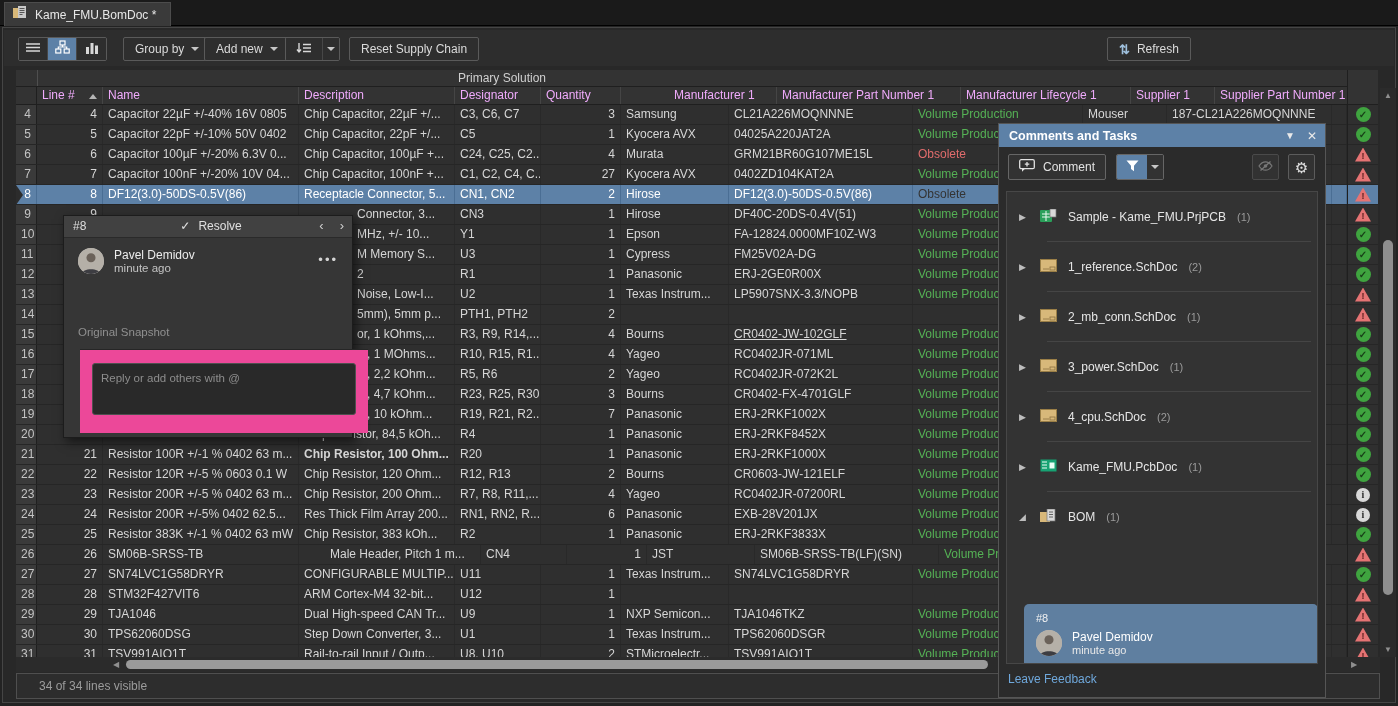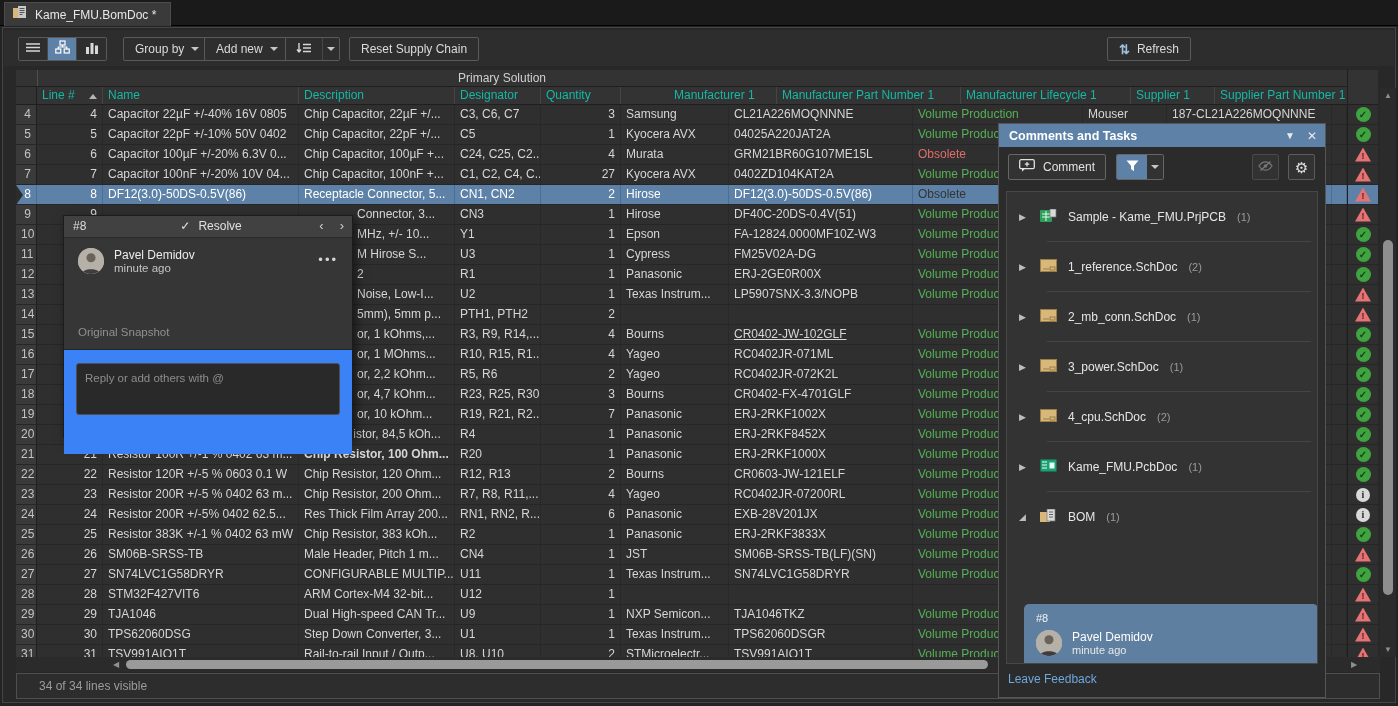--- a/index.html
+++ b/index.html
@@ -37,7 +37,7 @@
              background:#333; border-bottom:1px solid #1f1f1f; font-size:12px; color:#d0d0d0; }
   .grp { text-align:center; line-height:16px; border-left:1px solid #4f4f4f; flex:none; }
   .hdr-row { position:absolute; left:16px; top:87px; width:1331px; height:18px; display:flex; overflow:hidden;
-             background:#333; border-bottom:1px solid #1f1f1f; font-size:12px; color:#14b8a6; }
+             background:#333; border-bottom:1px solid #1f1f1f; font-size:12px; color:#f0abfc; }
   .hcell { flex:none; line-height:17px; padding:0 5px; border-right:1px solid #454545; overflow:hidden; white-space:nowrap; position:relative; }
   .sortup { display:inline-block; width:0; height:0; border-left:4px solid transparent; border-right:4px solid transparent;
             border-bottom:5px solid #b5b5b5; margin-left:14px; }

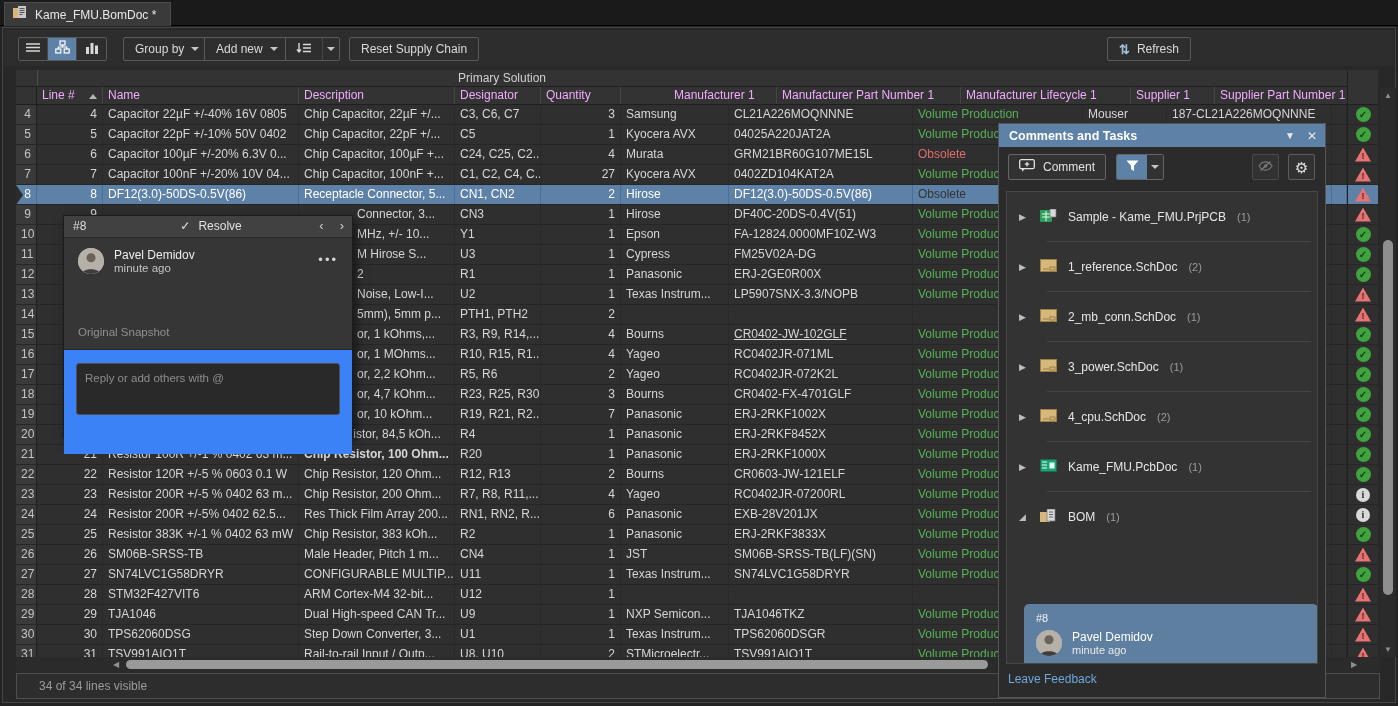--- a/index.html
+++ b/index.html
@@ -330,7 +330,7 @@
       <div class="cell col-gutter r" style="width: 21px;">11</div>
       <div class="cell col-line r" style="width: 66px;">11</div>
       <div class="cell col-name" style="width: 196px;"></div>
-      <div class="cell col-desc indent" style="width: 156px;">M Hirose S...</div>
+      <div class="cell col-desc indent" style="width: 156px;">M Memory S...</div>
       <div class="cell col-desig" style="width: 86px;">U3</div>
       <div class="cell col-qty r" style="width: 80px;">1</div>
       <div class="cell col-mfr" style="width: 108px;">Cypress</div>

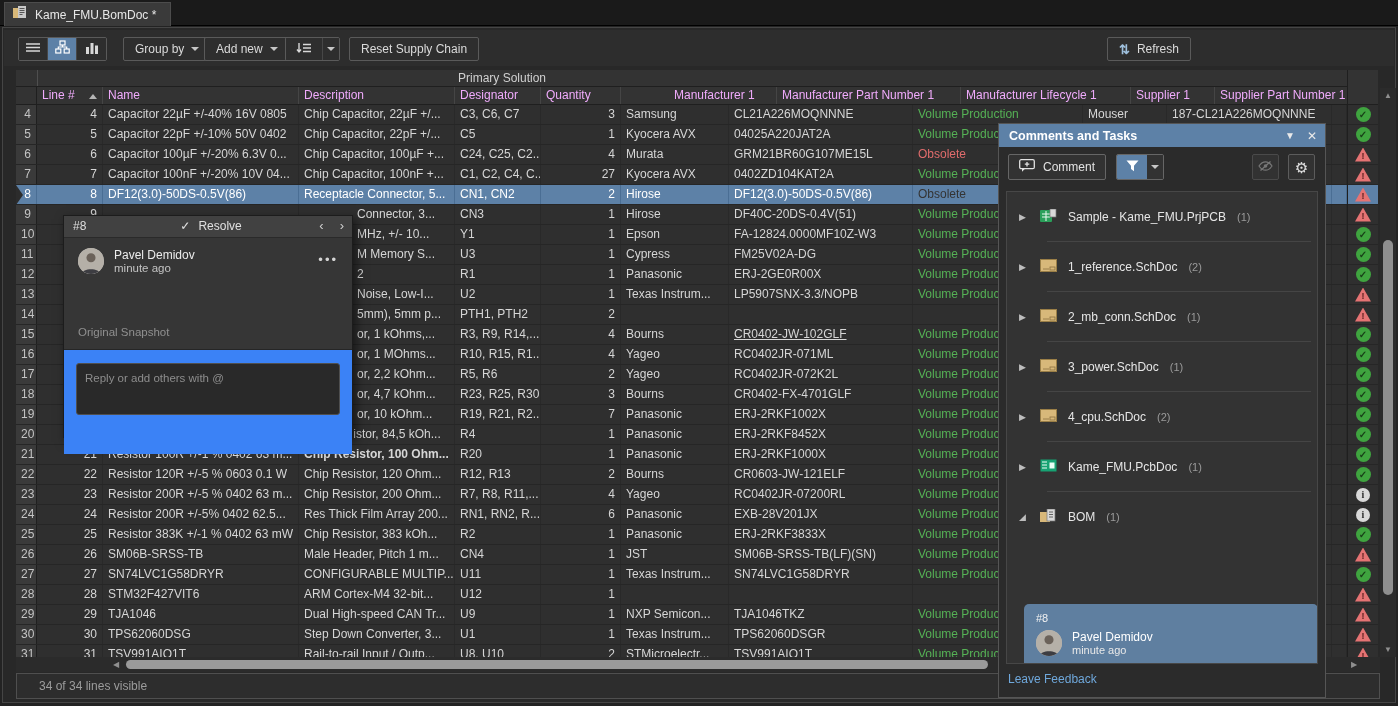--- a/index.html
+++ b/index.html
@@ -92,7 +92,7 @@
   .pop-more { position:absolute; right:14px; top:36px; color:#d5d5d5; font-size:13px; letter-spacing:2px; }
   .pop-text { position:absolute; left:14px; top:70px; width:264px; font-size:11.5px; line-height:15px; color:#e2e2e2; }
   .pop-snap { position:absolute; left:14px; top:110px; font-size:11.5px; color:#909090; }
-  .pop-bot { position:absolute; left:0; top:133px; width:100%; height:105px; background:#3b82f6; border-top:1px solid #262626; }
+  .pop-bot { position:absolute; left:16px; top:133px; width:100%; height:84px; background:#ec4899; border-top:1px solid #262626; }
   .reply { position:absolute; left:12px; top:13px; width:264px; height:52px; background:#292929; border:1px solid #4f4f4f; border-radius:3px; }
   .reply input { width:100%; background:transparent; border:none; outline:none; color:#c9c9c9; font-size:11.5px; padding:8px; font-family:inherit; }
   .reply input::placeholder { color:#8d8d8d; }

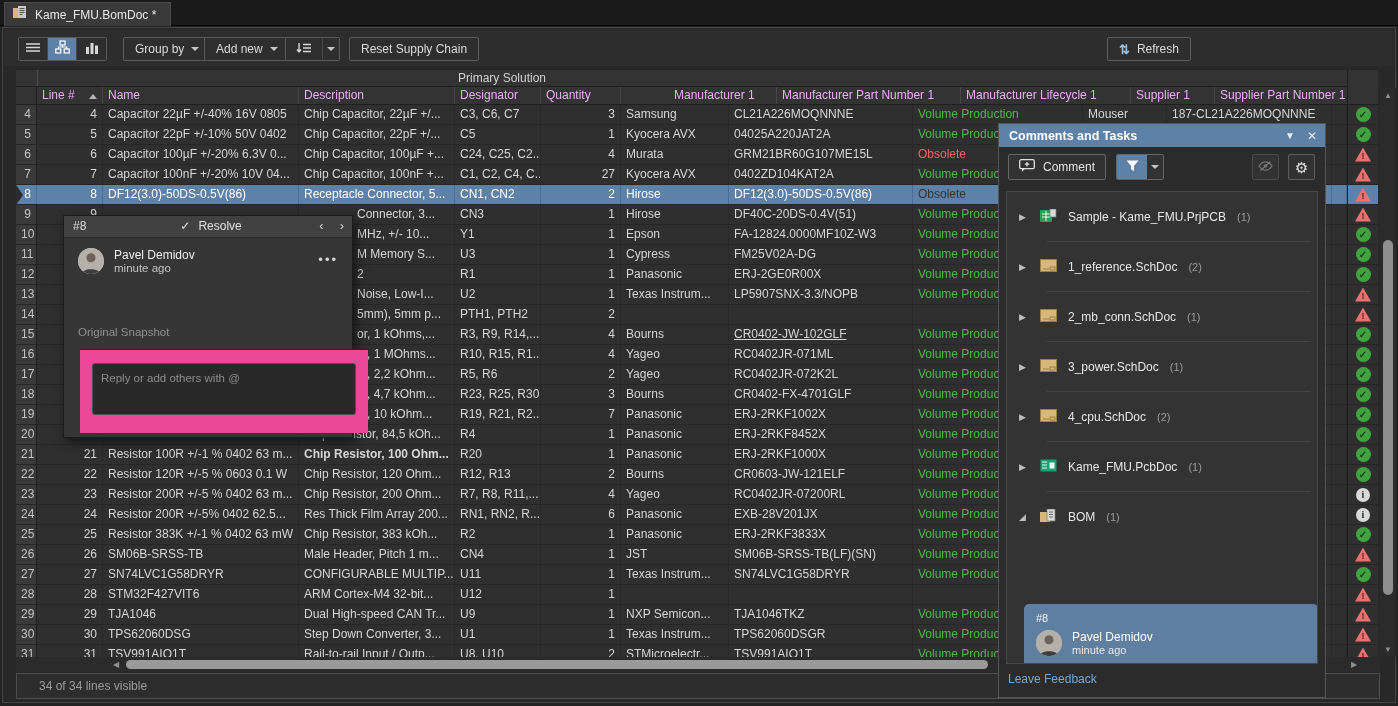--- a/index.html
+++ b/index.html
@@ -540,7 +540,7 @@
       <div class="cell col-gutter r" style="width: 21px;">26</div>
       <div class="cell col-line r" style="width: 66px;">26</div>
       <div class="cell col-name" style="width: 196px;">SM06B-SRSS-TB</div>
-      <div class="cell col-desc" style="width: 156px;">Male Header, Pitch 1 m...</div>
+      <div class="cell col-desc" style="width: 156px; margin-left: 26px;">Male Header, Pitch 1 m...</div>
       <div class="cell col-desig" style="width: 86px;">CN4</div>
       <div class="cell col-qty r" style="width: 80px;">1</div>
       <div class="cell col-mfr" style="width: 108px;">JST</div>

